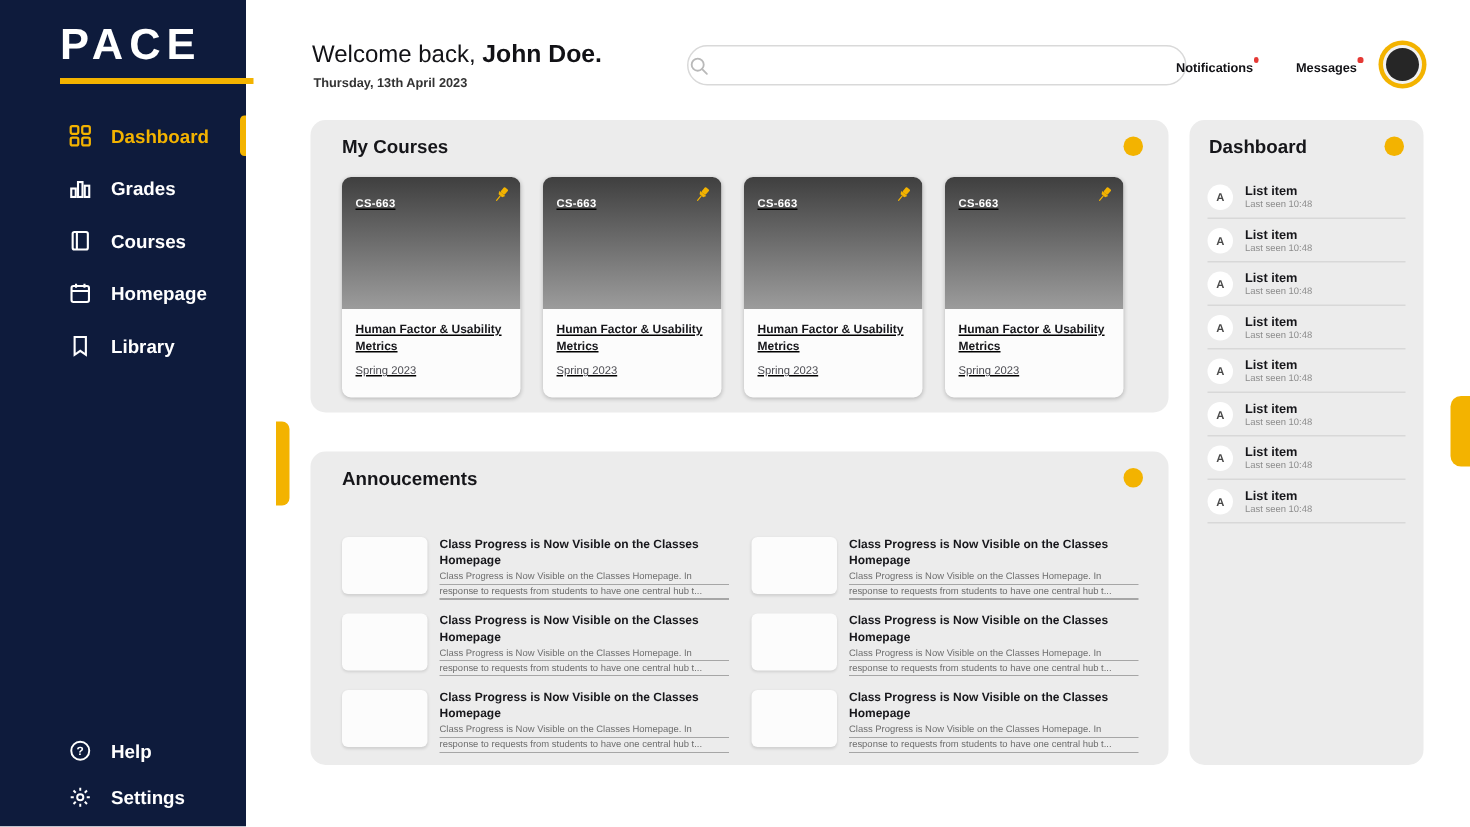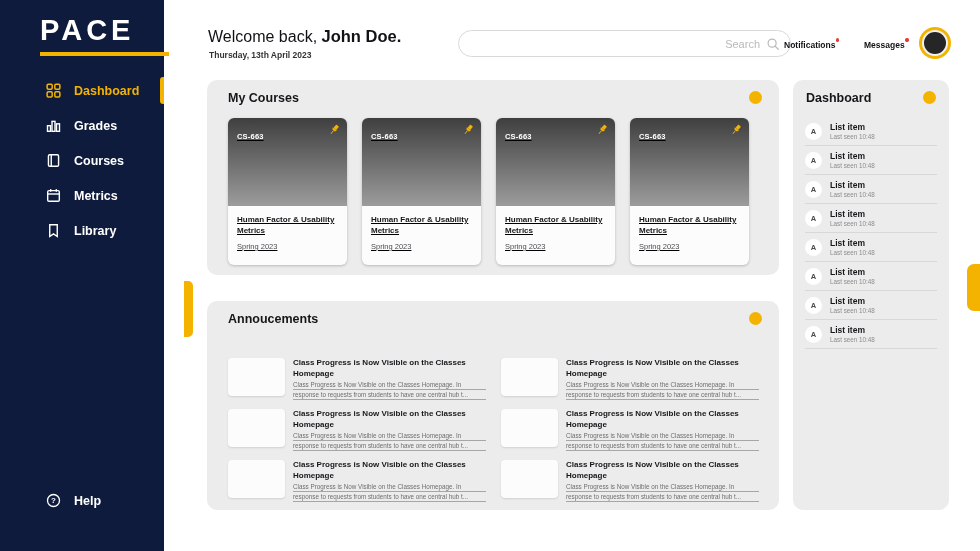--- a/index.html
+++ b/index.html
@@ -176,7 +176,6 @@
 <div class="date">Thursday, 13th April 2023</div>
 
 <div class="search-box">
-  <input type="text" placeholder="Search" style="">
   <span class="s-icon">
     <svg viewBox="0 0 16 16" width="14" height="14">
         <circle cx="7" cy="7" r="4.6" fill="none" stroke="#b9b9b9" stroke-width="1.4"></circle>

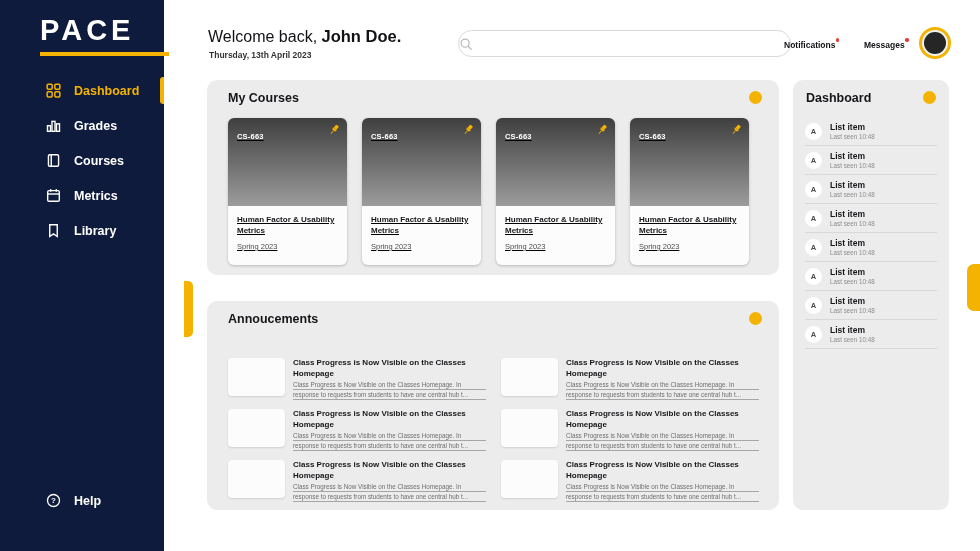--- a/index.html
+++ b/index.html
@@ -144,7 +144,7 @@
             </g>
           </svg>
       </span>
-      <span>Metrics</span>
+      <span>Homepage</span>
     </div>
     <div class="nav-item">
       <span class="nav-icon">

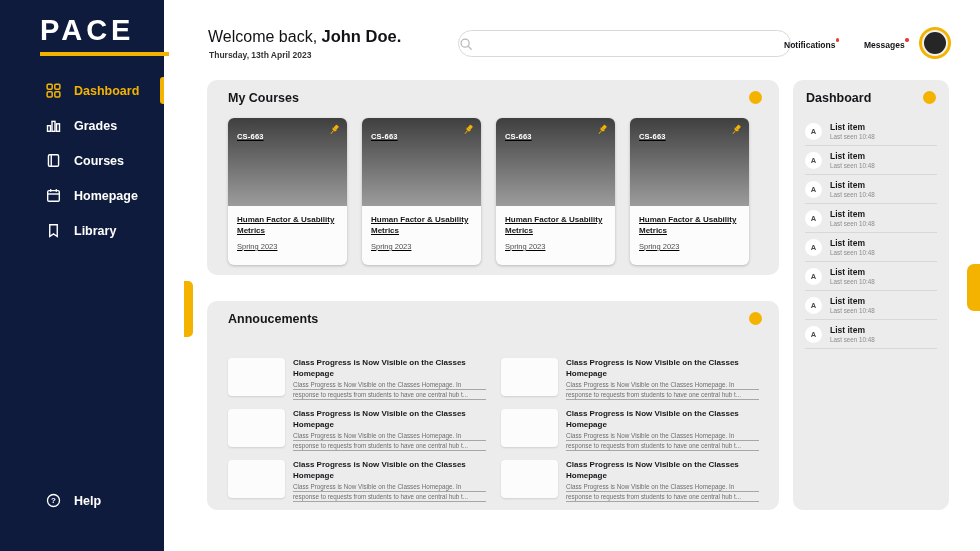--- a/index.html
+++ b/index.html
@@ -167,6 +167,17 @@
     </span>
     <span>Help</span>
   </div>
+  <div class="nav-item nav-bottom-item" id="settings-item">
+    <span class="nav-icon">
+      <svg viewBox="0 0 16 16" width="15" height="15">
+          <g stroke="currentColor" stroke-width="1.4" fill="none">
+            <circle cx="8" cy="8" r="2.2"></circle>
+            <path d="M8 1.2v2.2M8 12.6v2.2M1.2 8h2.2M12.6 8h2.2M3.2 3.2l1.6 1.6M11.2 11.2l1.6 1.6M12.8 3.2l-1.6 1.6M4.8 11.2l-1.6 1.6"></path>
+          </g>
+        </svg>
+    </span>
+    <span>Settings</span>
+  </div>
 </div>
 
 <div class="greeting">

